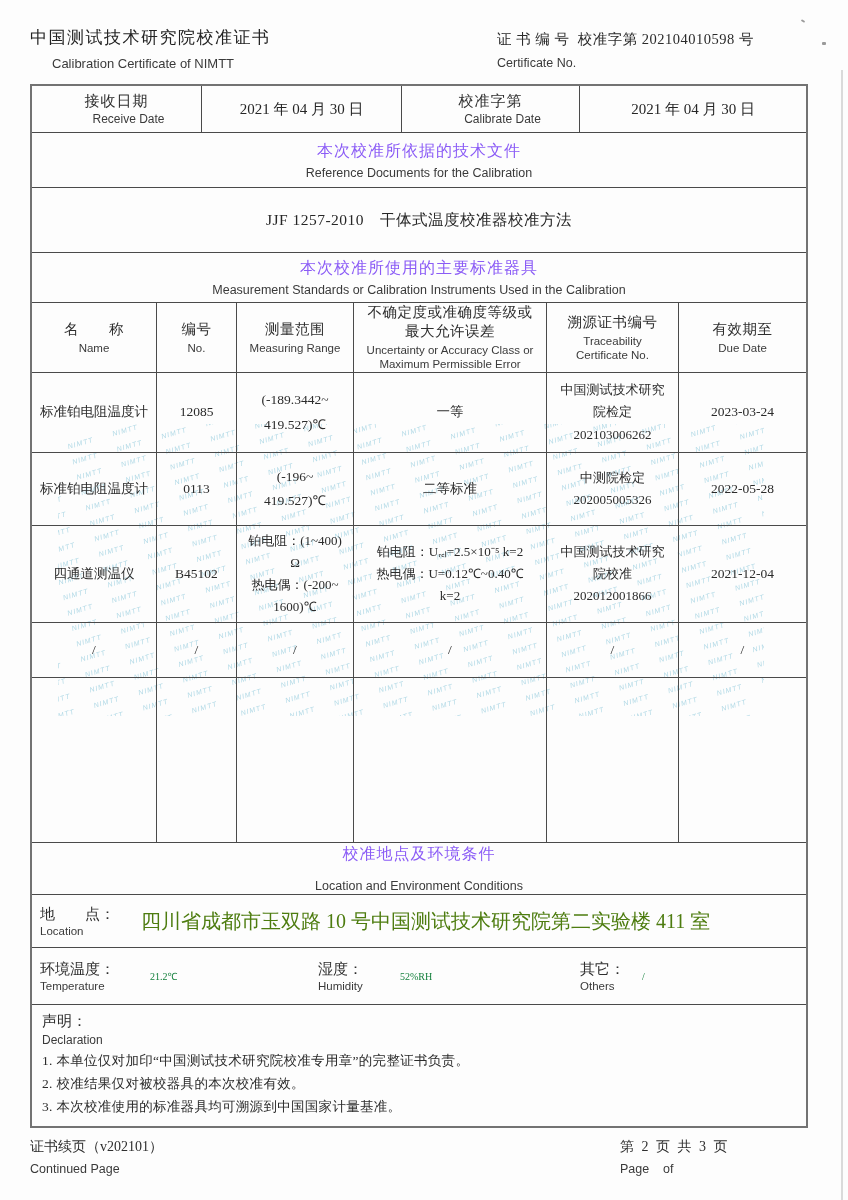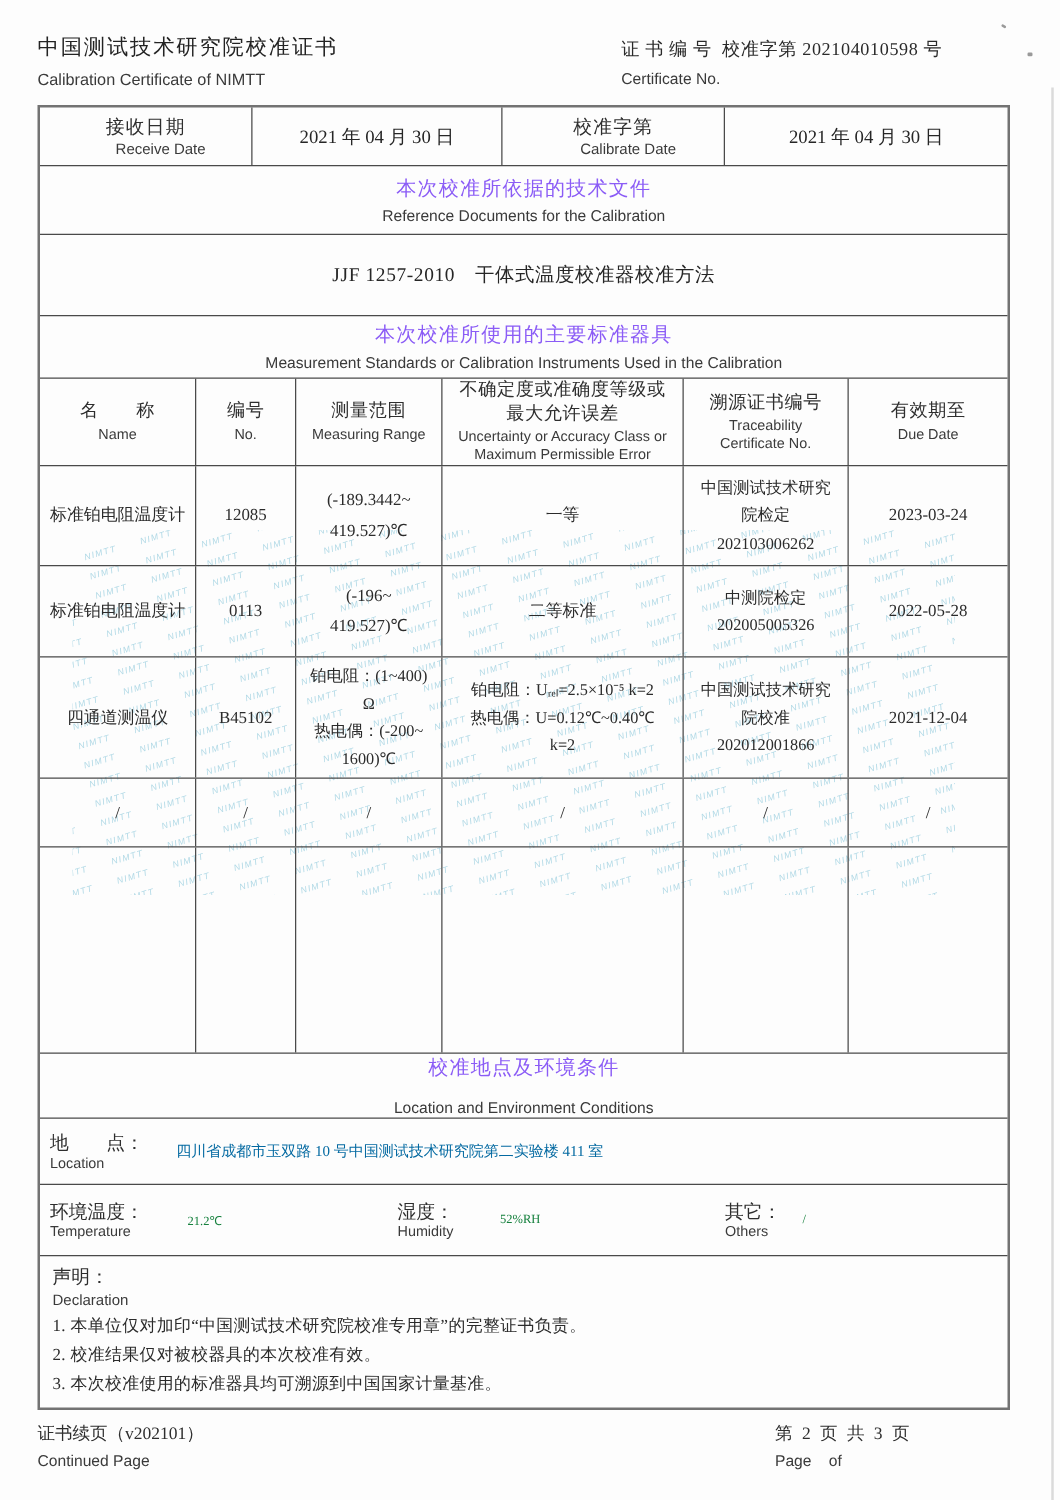--- a/index.html
+++ b/index.html
@@ -19,7 +19,7 @@
   
   .hdr-left{position:absolute;left:30px;top:26px;}
   .hdr-left .t-cn{font-size:17px;letter-spacing:1.5px;color:#232323;}
-  .hdr-left .t-en{font-size:13px;margin-top:7px;}
+  .hdr-left .t-en{font-size:13px;margin-top:7px;margin-left:22px;}
   .hdr-right{position:absolute;left:497px;top:30px;}
   .hdr-right .t-cn{font-size:14.5px;letter-spacing:.5px;color:#2a2a2a;}
   .hdr-right .t-en{font-size:12.5px;margin-top:7px;}

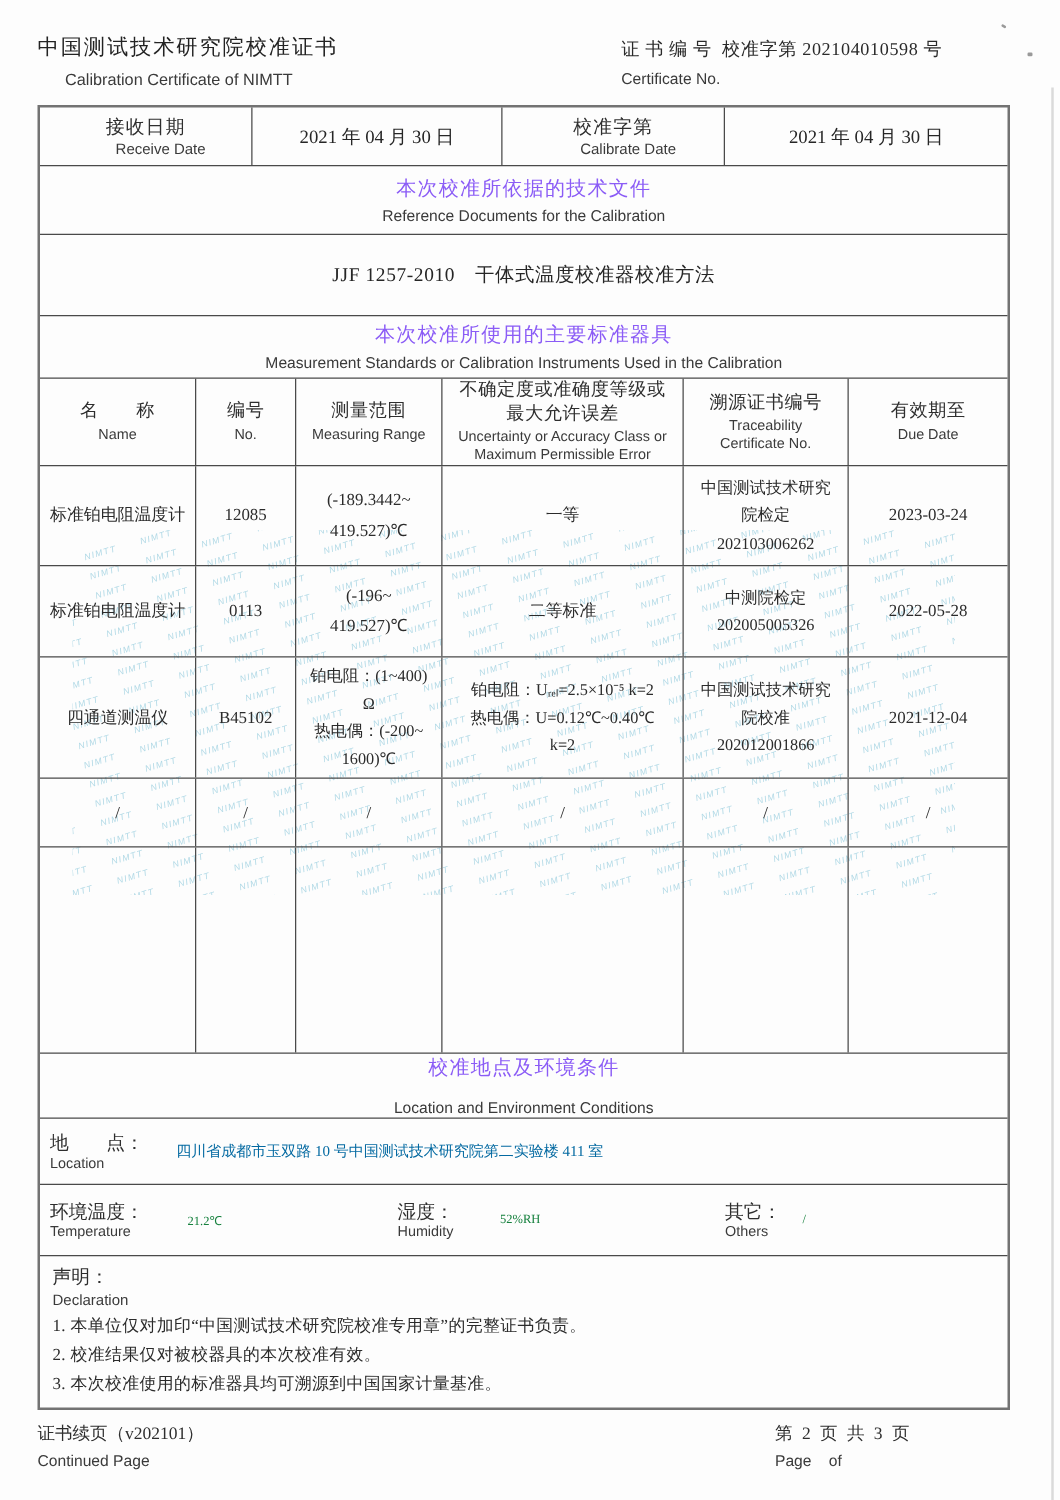--- a/index.html
+++ b/index.html
@@ -69,7 +69,7 @@
   .loc-row{height:53px;display:flex;align-items:center;padding-left:8px;}
   .loc-lbl .cn{font-size:15px;}
   .loc-lbl .en{font-size:11.5px;margin-top:1px;}
-  .loc-val{font-size:12px;margin-left:26px;color:#0369a1;}
+  .loc-val{font-size:20px;margin-left:26px;color:#4d7c0f;}
   .env-row{height:57px;position:relative;}
   .env-grp{position:absolute;top:50%;transform:translateY(-50%);}
   .env-grp .cn{font-size:15px;}

